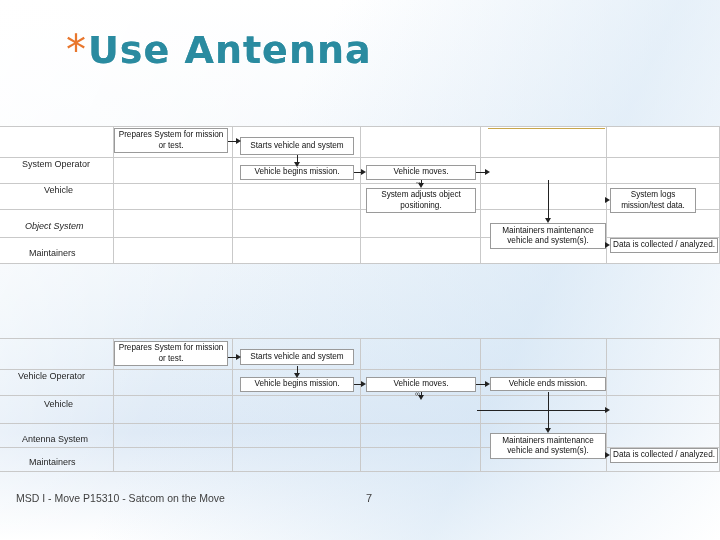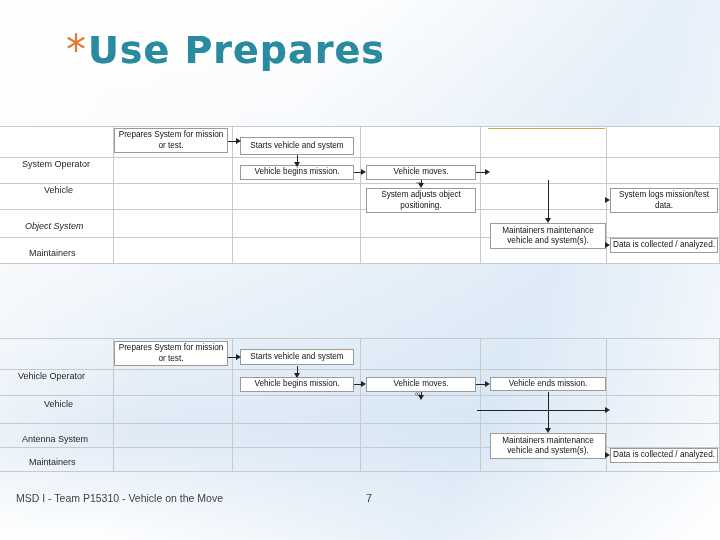--- a/index.html
+++ b/index.html
@@ -108,7 +108,7 @@
 
   <div class="title-wrap">
     <span class="star">*</span>
-    <span class="title">Use Prepares</span>
+    <span class="title">Use Antenna</span>
   </div>
 
   <div class="diagram" id="diagram-top">

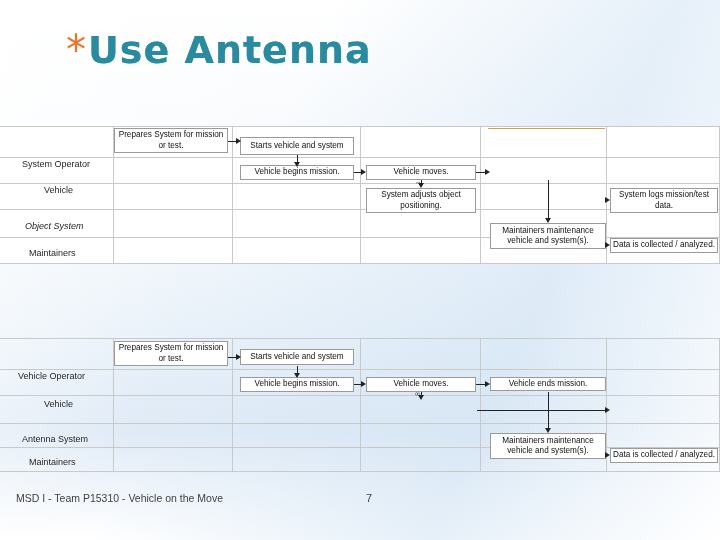--- a/index.html
+++ b/index.html
@@ -139,7 +139,7 @@
     <div class="box" style="left:240px;top:39px;width:114px;height:15px;">Vehicle begins mission.</div>
     <div class="box" style="left:366px;top:39px;width:110px;height:15px;">Vehicle moves.</div>
     <div class="box" style="left:366px;top:62px;width:110px;height:25px;">System adjusts object positioning.</div>
-    <div class="box" style="left:610px;top:62px;width:108px;height:25px;">System logs mission/test data.</div>
+    <div class="box" style="left:610px;top:62px;width:86px;height:25px;">System logs mission/test data.</div>
     <div class="box" style="left:490px;top:97px;width:116px;height:26px;">Maintainers maintenance vehicle and system(s).</div>
     <div class="box" style="left:610px;top:112px;width:108px;height:15px;">Data is collected / analyzed.</div>
 

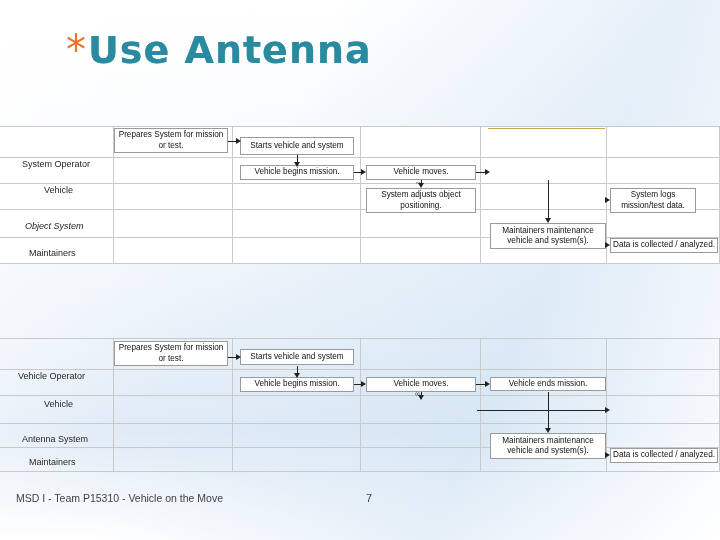--- a/index.html
+++ b/index.html
@@ -224,7 +224,7 @@
     <div class="ahead right" style="left:605px;top:114px;"></div>
   </div>
 
-  <div class="footer-left">MSD I - Team P15310 - Vehicle on the Move</div>
+  <div class="footer-left">MSD I - Move P15310 - Satcom on the Move</div>
   <div class="footer-page">7</div>
 </div>
 

